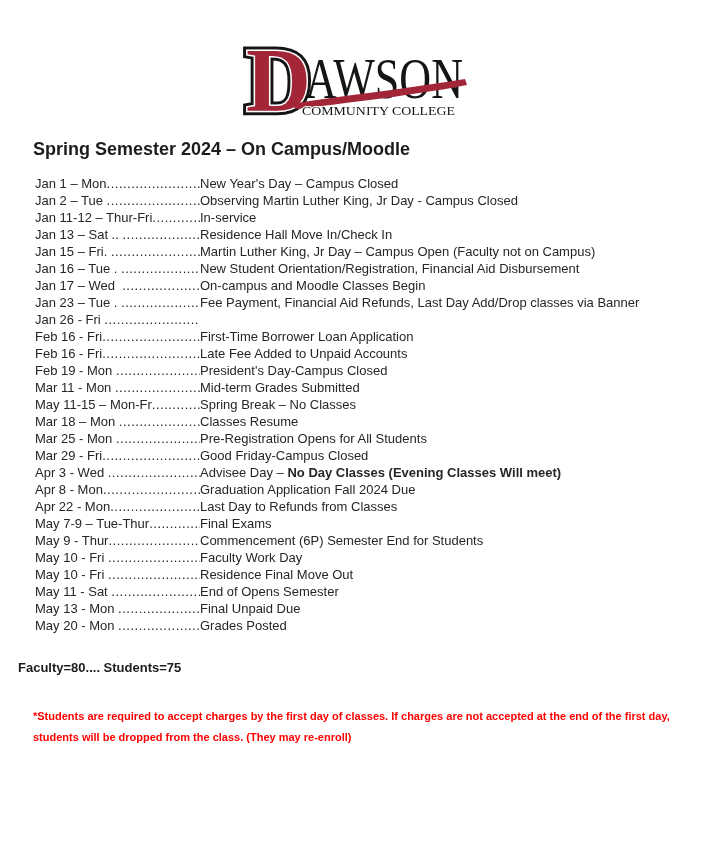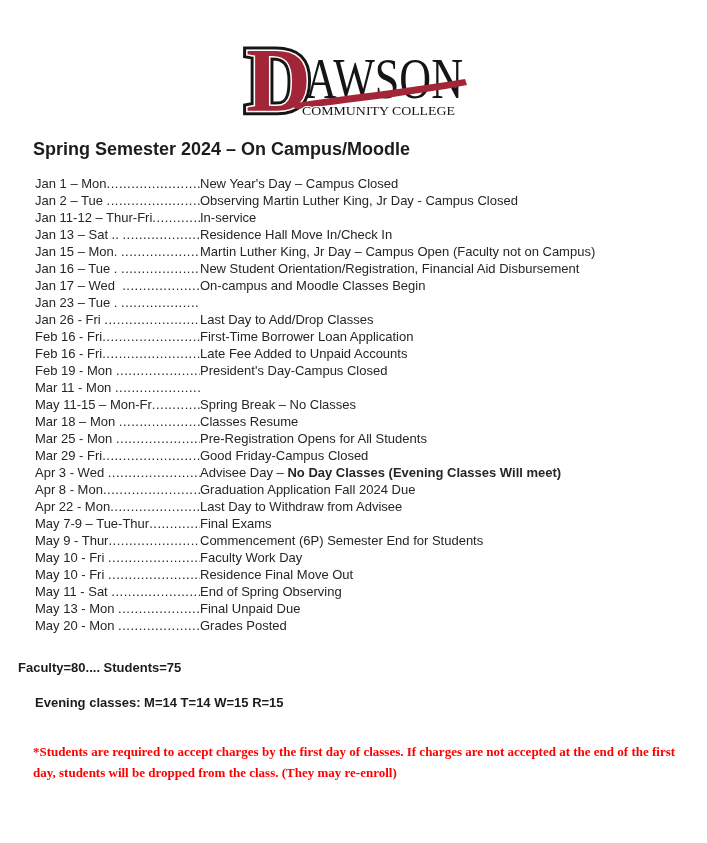--- a/index.html
+++ b/index.html
@@ -65,7 +65,7 @@
       <div class="row"><span class="datecell"><span class="datetext">Jan 2 – Tue </span><span class="dots">........................................................</span></span><span class="event"><span>Observing Martin Luther King, Jr Day - Campus Closed</span></span></div>
       <div class="row"><span class="datecell"><span class="datetext">Jan 11-12 – Thur-Fri</span><span class="dots">........................................................</span></span><span class="event"><span>In-service</span></span></div>
       <div class="row"><span class="datecell"><span class="datetext">Jan 13 – Sat .. </span><span class="dots">........................................................</span></span><span class="event"><span>Residence Hall Move In/Check In</span></span></div>
-      <div class="row"><span class="datecell"><span class="datetext">Jan 15 – Mon. </span><span class="dots">........................................................</span></span><span class="event"><span>Martin Luther King, Jr Day – Campus Open (Faculty not on Campus)</span></span></div>
+      <div class="row"><span class="datecell"><span class="datetext">Jan 15 – Fri. </span><span class="dots">........................................................</span></span><span class="event"><span>Martin Luther King, Jr Day – Campus Open (Faculty not on Campus)</span></span></div>
       <div class="row"><span class="datecell"><span class="datetext">Jan 16 – Tue . </span><span class="dots">........................................................</span></span><span class="event"><span>New Student Orientation/Registration, Financial Aid Disbursement</span></span></div>
       <div class="row"><span class="datecell"><span class="datetext">Jan 17 – Wed  </span><span class="dots">........................................................</span></span><span class="event"><span>On-campus and Moodle Classes Begin</span></span></div>
       <div class="row"><span class="datecell"><span class="datetext">Jan 23 – Tue . </span><span class="dots">........................................................</span></span></div>

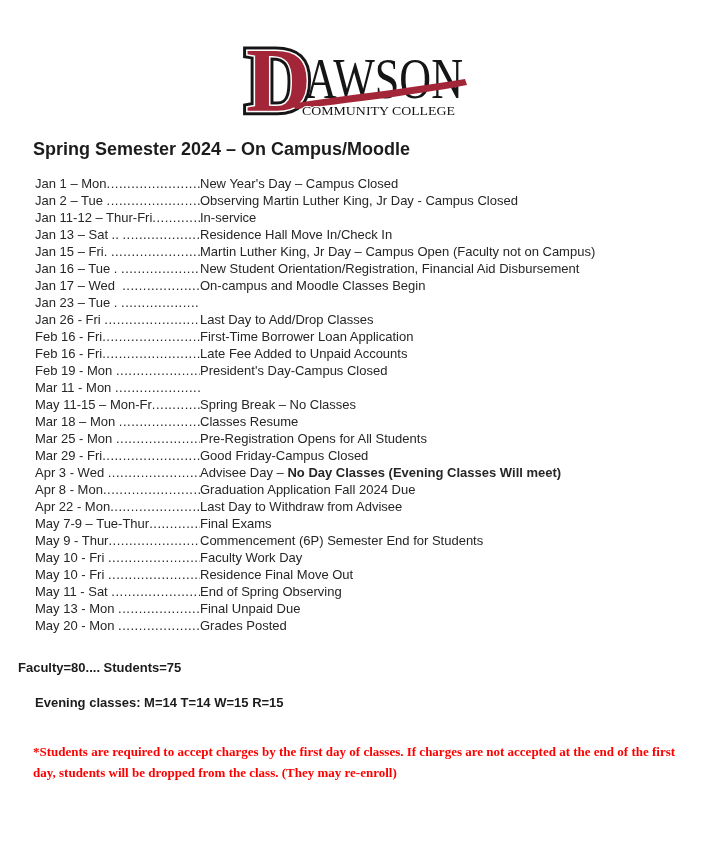--- a/index.html
+++ b/index.html
@@ -68,7 +68,7 @@
       <div class="row"><span class="datecell"><span class="datetext">Jan 15 – Fri. </span><span class="dots">........................................................</span></span><span class="event"><span>Martin Luther King, Jr Day – Campus Open (Faculty not on Campus)</span></span></div>
       <div class="row"><span class="datecell"><span class="datetext">Jan 16 – Tue . </span><span class="dots">........................................................</span></span><span class="event"><span>New Student Orientation/Registration, Financial Aid Disbursement</span></span></div>
       <div class="row"><span class="datecell"><span class="datetext">Jan 17 – Wed  </span><span class="dots">........................................................</span></span><span class="event"><span>On-campus and Moodle Classes Begin</span></span></div>
-      <div class="row"><span class="datecell"><span class="datetext">Jan 23 – Tue . </span><span class="dots">........................................................</span></span></div>
+      <div class="row"><span class="datecell"><span class="datetext">Jan 23 – Tue . </span><span class="dots">........................................................</span></span><span class="event"><span>Fee Payment, Financial Aid Refunds, Last Day Add/Drop classes via Banner</span></span></div>
       <div class="row"><span class="datecell"><span class="datetext">Jan 26 - Fri </span><span class="dots">........................................................</span></span><span class="event"><span>Last Day to Add/Drop Classes</span></span></div>
       <div class="row"><span class="datecell"><span class="datetext">Feb 16 - Fri</span><span class="dots">........................................................</span></span><span class="event"><span>First-Time Borrower Loan Application</span></span></div>
       <div class="row"><span class="datecell"><span class="datetext">Feb 16 - Fri</span><span class="dots">........................................................</span></span><span class="event"><span>Late Fee Added to Unpaid Accounts</span></span></div>

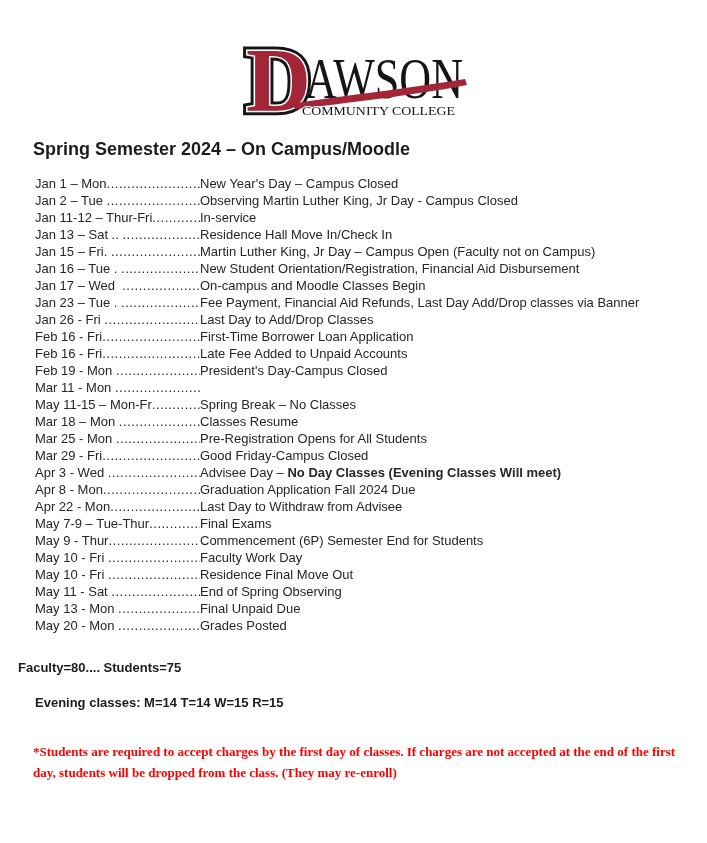--- a/index.html
+++ b/index.html
@@ -69,7 +69,7 @@
       <div class="row"><span class="datecell"><span class="datetext">Jan 16 – Tue . </span><span class="dots">........................................................</span></span><span class="event"><span>New Student Orientation/Registration, Financial Aid Disbursement</span></span></div>
       <div class="row"><span class="datecell"><span class="datetext">Jan 17 – Wed  </span><span class="dots">........................................................</span></span><span class="event"><span>On-campus and Moodle Classes Begin</span></span></div>
       <div class="row"><span class="datecell"><span class="datetext">Jan 23 – Tue . </span><span class="dots">........................................................</span></span><span class="event"><span>Fee Payment, Financial Aid Refunds, Last Day Add/Drop classes via Banner</span></span></div>
-      <div class="row"><span class="datecell"><span class="datetext">Jan 26 - Fri </span><span class="dots">........................................................</span></span><span class="event"><span>Last Day to Add/Drop Classes</span></span></div>
+      <div class="row"><span class="datecell"><span class="datetext">Jan 26 - Fri </span><span class="dots">........................................................</span></span></div>
       <div class="row"><span class="datecell"><span class="datetext">Feb 16 - Fri</span><span class="dots">........................................................</span></span><span class="event"><span>First-Time Borrower Loan Application</span></span></div>
       <div class="row"><span class="datecell"><span class="datetext">Feb 16 - Fri</span><span class="dots">........................................................</span></span><span class="event"><span>Late Fee Added to Unpaid Accounts</span></span></div>
       <div class="row"><span class="datecell"><span class="datetext">Feb 19 - Mon </span><span class="dots">........................................................</span></span><span class="event"><span>President's Day-Campus Closed</span></span></div>

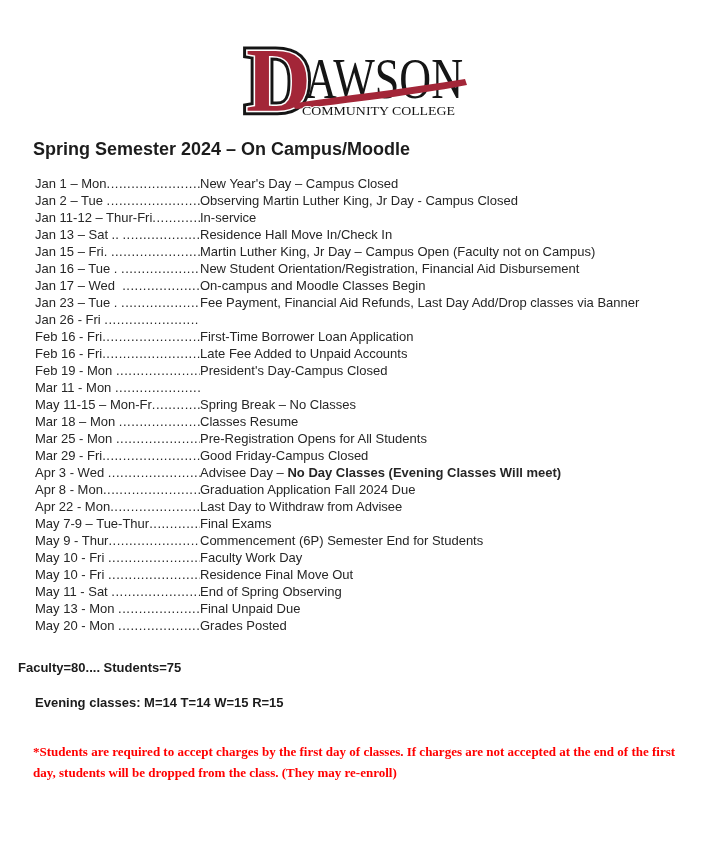--- a/index.html
+++ b/index.html
@@ -73,7 +73,7 @@
       <div class="row"><span class="datecell"><span class="datetext">Feb 16 - Fri</span><span class="dots">........................................................</span></span><span class="event"><span>First-Time Borrower Loan Application</span></span></div>
       <div class="row"><span class="datecell"><span class="datetext">Feb 16 - Fri</span><span class="dots">........................................................</span></span><span class="event"><span>Late Fee Added to Unpaid Accounts</span></span></div>
       <div class="row"><span class="datecell"><span class="datetext">Feb 19 - Mon </span><span class="dots">........................................................</span></span><span class="event"><span>President's Day-Campus Closed</span></span></div>
-      <div class="row"><span class="datecell"><span class="datetext">Mar 11 - Mon </span><span class="dots">........................................................</span></span></div>
+      <div class="row"><span class="datecell"><span class="datetext">Mar 11 - Mon </span><span class="dots">........................................................</span></span><span class="event"><span>Mid-term Grades Submitted</span></span></div>
       <div class="row"><span class="datecell"><span class="datetext">May 11-15 – Mon-Fr</span><span class="dots">........................................................</span></span><span class="event"><span>Spring Break – No Classes</span></span></div>
       <div class="row"><span class="datecell"><span class="datetext">Mar 18 – Mon </span><span class="dots">........................................................</span></span><span class="event"><span>Classes Resume</span></span></div>
       <div class="row"><span class="datecell"><span class="datetext">Mar 25 - Mon </span><span class="dots">........................................................</span></span><span class="event"><span>Pre-Registration Opens for All Students</span></span></div>

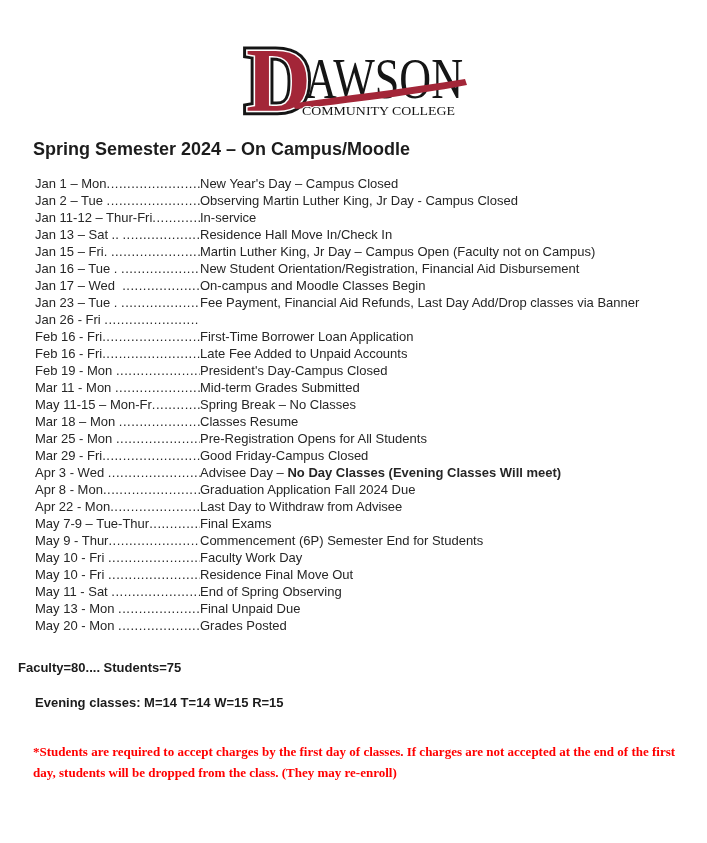--- a/index.html
+++ b/index.html
@@ -80,7 +80,7 @@
       <div class="row"><span class="datecell"><span class="datetext">Mar 29 - Fri</span><span class="dots">........................................................</span></span><span class="event"><span>Good Friday-Campus Closed</span></span></div>
       <div class="row"><span class="datecell"><span class="datetext">Apr 3 - Wed </span><span class="dots">........................................................</span></span><span class="event"><span>Advisee Day – </span><b>No Day Classes (Evening Classes Will meet)</b></span></div>
       <div class="row"><span class="datecell"><span class="datetext">Apr 8 - Mon</span><span class="dots">........................................................</span></span><span class="event"><span>Graduation Application Fall 2024 Due</span></span></div>
-      <div class="row"><span class="datecell"><span class="datetext">Apr 22 - Mon</span><span class="dots">........................................................</span></span><span class="event"><span>Last Day to Withdraw from Advisee</span></span></div>
+      <div class="row"><span class="datecell"><span class="datetext">Apr 22 - Mon</span><span class="dots">........................................................</span></span><span class="event"><span>Last Day to Refunds from Classes</span></span></div>
       <div class="row"><span class="datecell"><span class="datetext">May 7-9 – Tue-Thur</span><span class="dots">........................................................</span></span><span class="event"><span>Final Exams</span></span></div>
       <div class="row"><span class="datecell"><span class="datetext">May 9 - Thur</span><span class="dots">........................................................</span></span><span class="event"><span>Commencement (6P) Semester End for Students</span></span></div>
       <div class="row"><span class="datecell"><span class="datetext">May 10 - Fri </span><span class="dots">........................................................</span></span><span class="event"><span>Faculty Work Day</span></span></div>

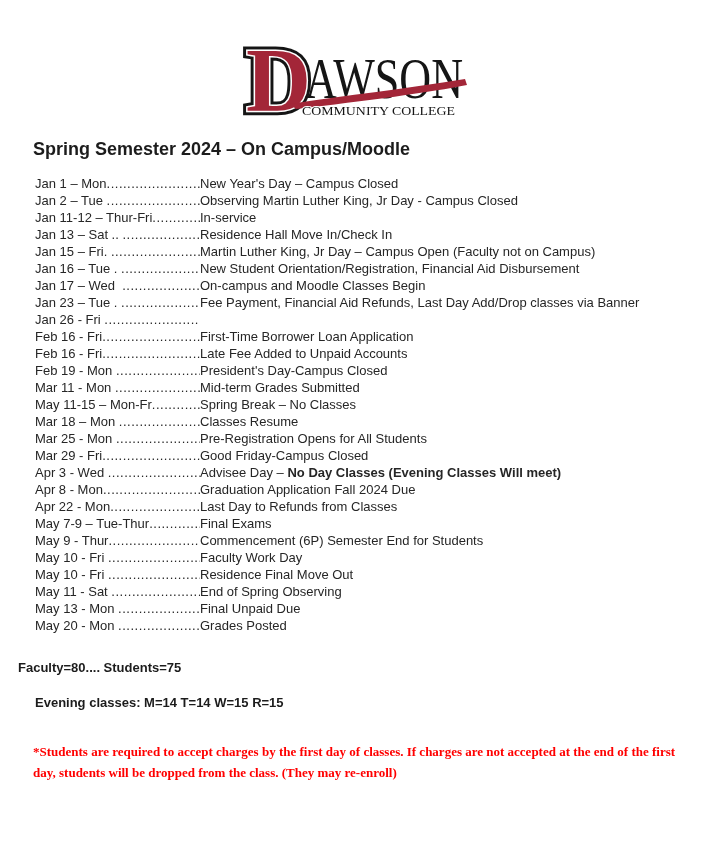--- a/index.html
+++ b/index.html
@@ -85,7 +85,7 @@
       <div class="row"><span class="datecell"><span class="datetext">May 9 - Thur</span><span class="dots">........................................................</span></span><span class="event"><span>Commencement (6P) Semester End for Students</span></span></div>
       <div class="row"><span class="datecell"><span class="datetext">May 10 - Fri </span><span class="dots">........................................................</span></span><span class="event"><span>Faculty Work Day</span></span></div>
       <div class="row"><span class="datecell"><span class="datetext">May 10 - Fri </span><span class="dots">........................................................</span></span><span class="event"><span>Residence Final Move Out</span></span></div>
-      <div class="row"><span class="datecell"><span class="datetext">May 11 - Sat </span><span class="dots">........................................................</span></span><span class="event"><span>End of Spring Observing</span></span></div>
+      <div class="row"><span class="datecell"><span class="datetext">May 11 - Sat </span><span class="dots">........................................................</span></span><span class="event"><span>End of Opens Semester</span></span></div>
       <div class="row"><span class="datecell"><span class="datetext">May 13 - Mon </span><span class="dots">........................................................</span></span><span class="event"><span>Final Unpaid Due</span></span></div>
       <div class="row"><span class="datecell"><span class="datetext">May 20 - Mon </span><span class="dots">........................................................</span></span><span class="event"><span>Grades Posted</span></span></div>
     </div>

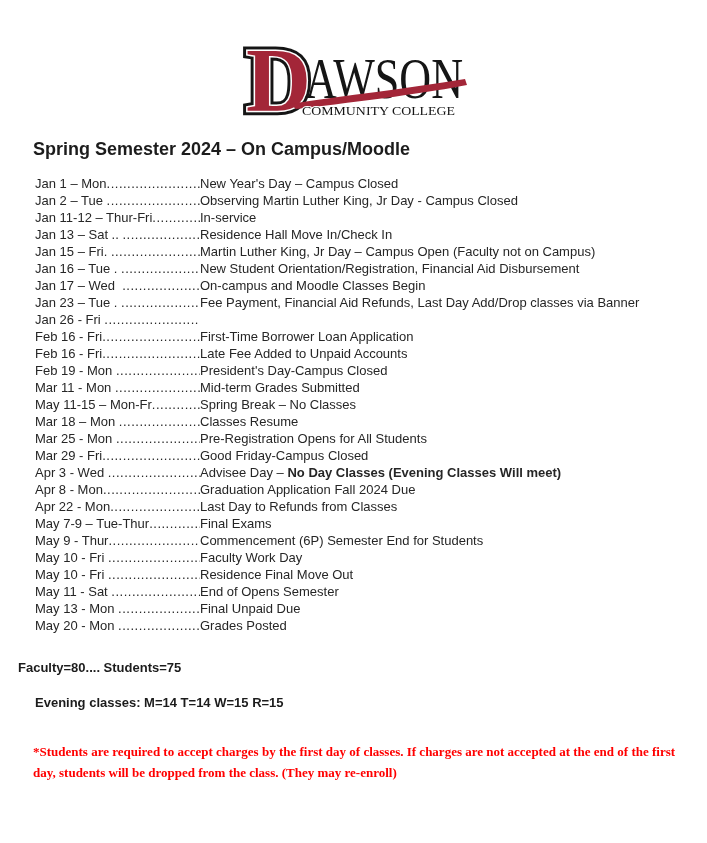--- a/index.html
+++ b/index.html
@@ -91,7 +91,6 @@
     </div>
 
   <p class="counts">Faculty=80.... Students=75</p>
-  <p class="evening">Evening classes: M=14 T=14 W=15 R=15</p>
   <p class="notice" id="notice" style="color: rgb(255, 0, 0);">*Students are required to accept charges by the first day of classes. If charges are not accepted at the end of the first day, students will be dropped from the class. (They may re-enroll)</p>
 
 </div>

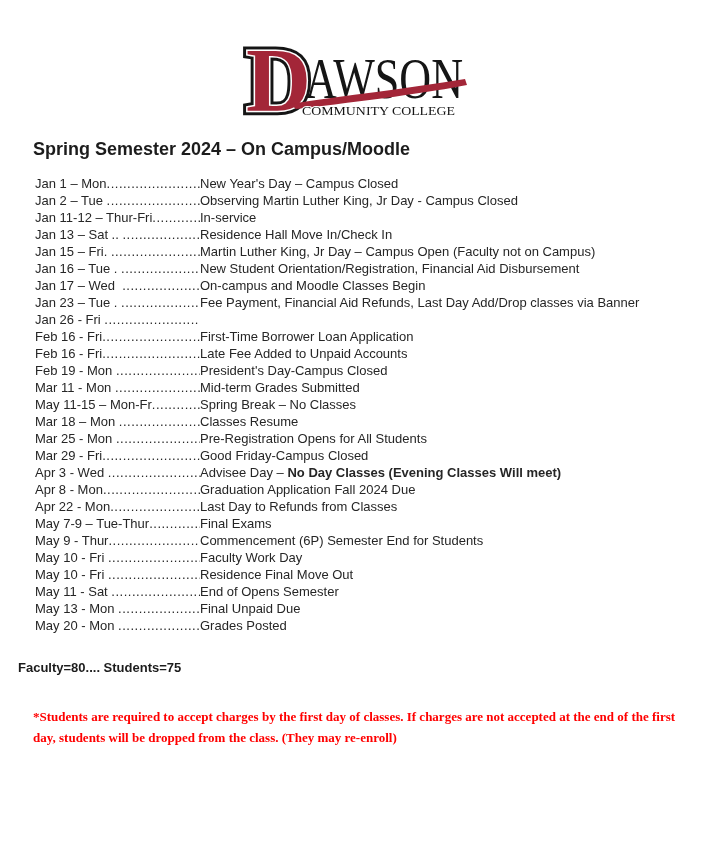--- a/index.html
+++ b/index.html
@@ -35,7 +35,7 @@
   .evening{margin:18px 0 0 35px;font-size:13px;font-weight:bold;line-height:17px;color:#1c1c1c;white-space:pre;}
   .notice{
     margin:30px 0 0 33px;max-width:652px;
-    font-size:13px;font-weight:bold;line-height:21px;font-family:Liberation Serif, serif;
+    font-size:11px;font-weight:bold;line-height:21px;
   }
 </style>
 </head>

